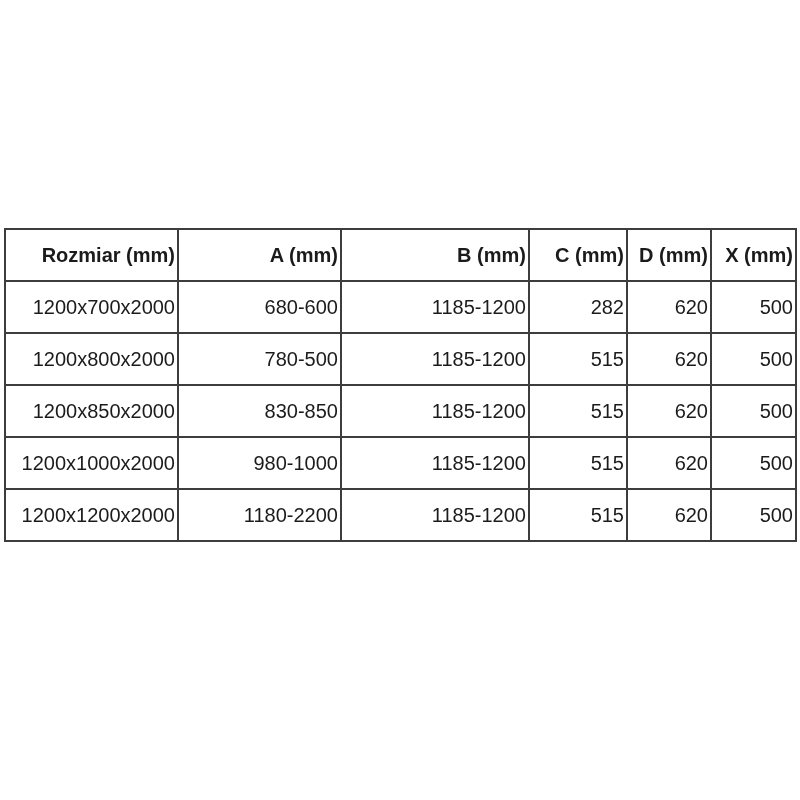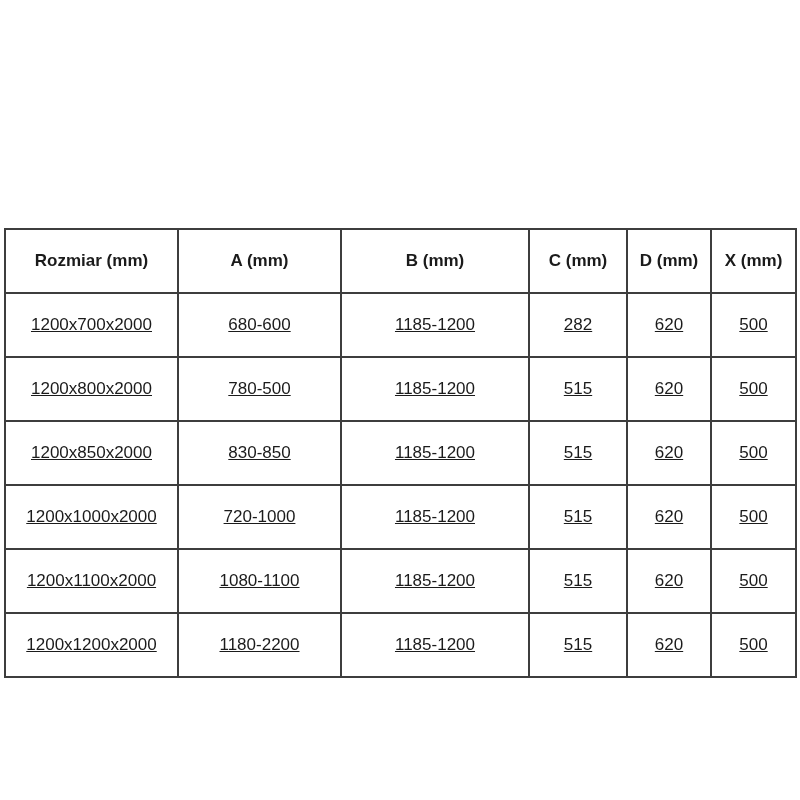--- a/index.html
+++ b/index.html
@@ -27,11 +27,11 @@
   table.dim-table th,
   table.dim-table td {
     border: 2px solid #3d3d3d;
-    text-align: center;
+    text-align: right;
     vertical-align: middle;
     height: 34px;
-    padding: 14px 2px;
-    font-size: 17px;
+    padding: 8px 2px;
+    font-size: 20px;
     white-space: nowrap;
     overflow: hidden;
   }

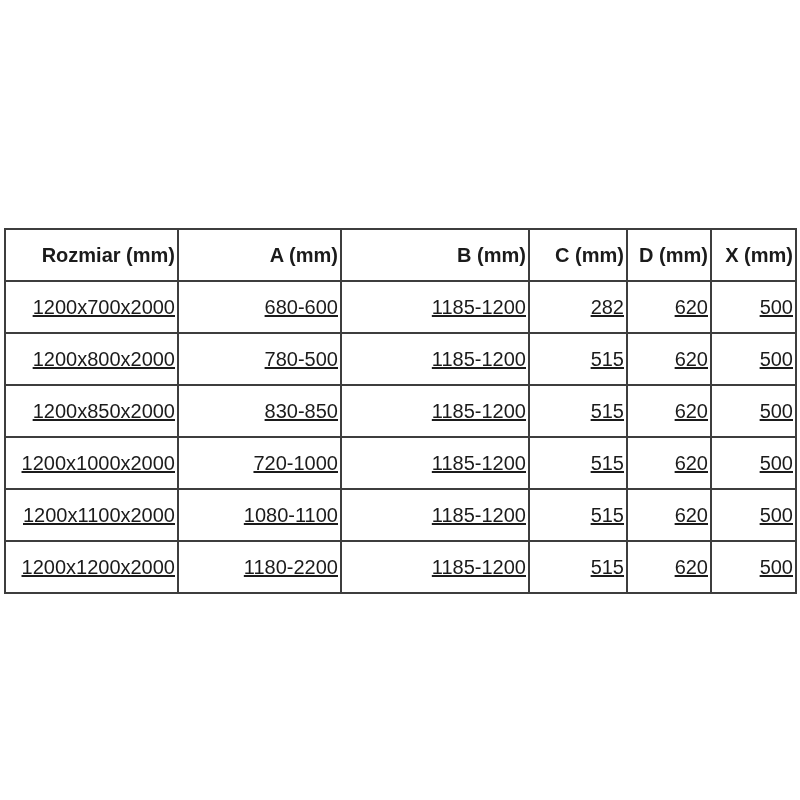--- a/index.html
+++ b/index.html
@@ -40,7 +40,6 @@
   }
   table.dim-table td {
     font-weight: normal;
-    text-decoration: underline;
   }
 </style>
 </head>

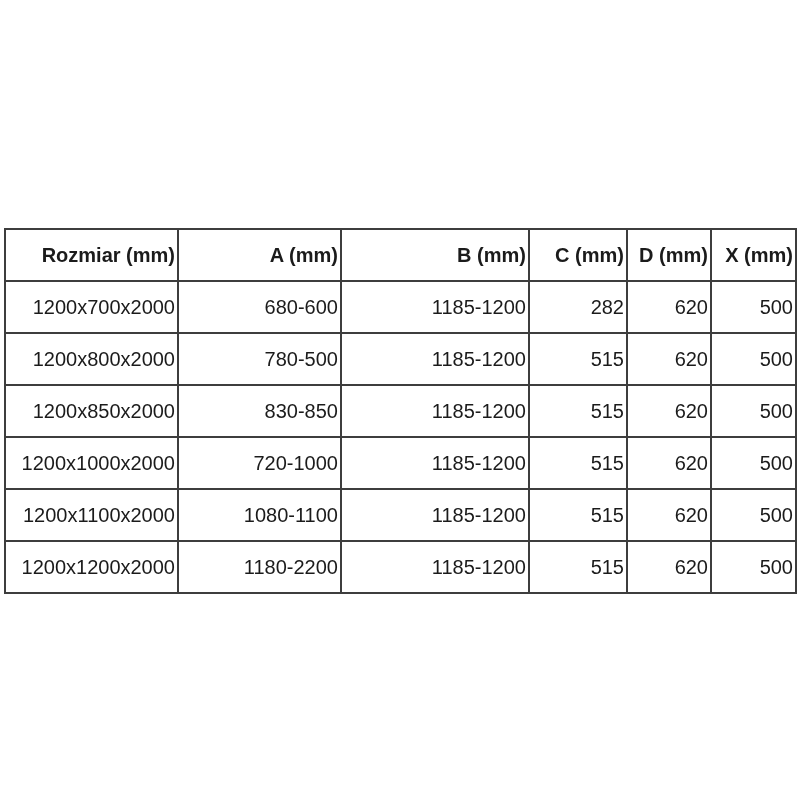--- a/index.html
+++ b/index.html
@@ -92,7 +92,7 @@
         </tr>
         <tr>
           <td>1200x1000x2000</td>
-          <td>720-1000</td>
+          <td>980-1000</td>
           <td>1185-1200</td>
           <td>515</td>
           <td>620</td>

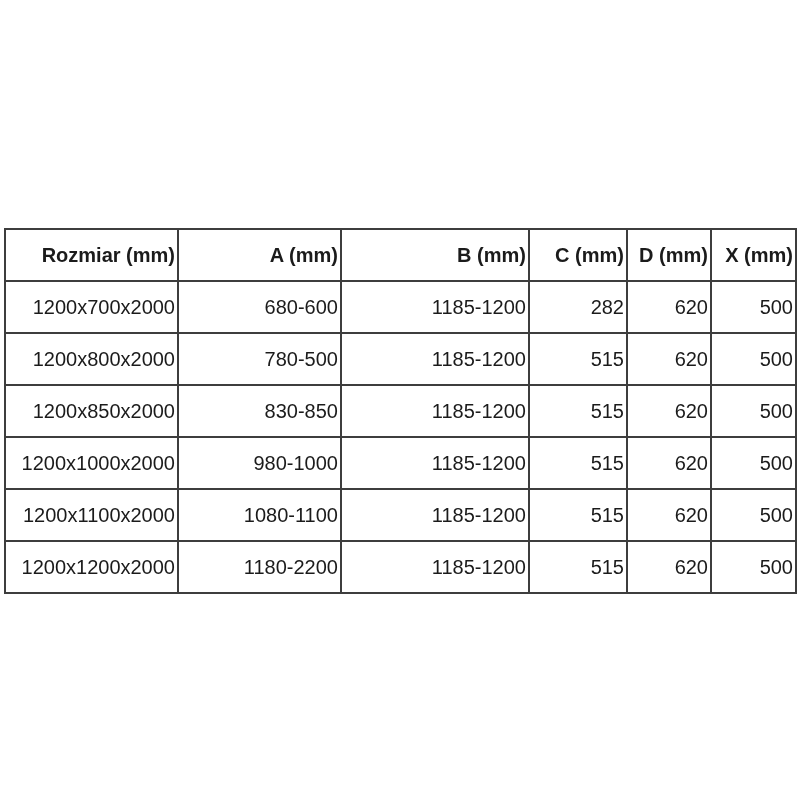--- a/index.html
+++ b/index.html
@@ -99,14 +99,6 @@
           <td>500</td>
         </tr>
         <tr>
-          <td>1200x1100x2000</td>
-          <td>1080-1100</td>
-          <td>1185-1200</td>
-          <td>515</td>
-          <td>620</td>
-          <td>500</td>
-        </tr>
-        <tr>
           <td>1200x1200x2000</td>
           <td>1180-2200</td>
           <td>1185-1200</td>

